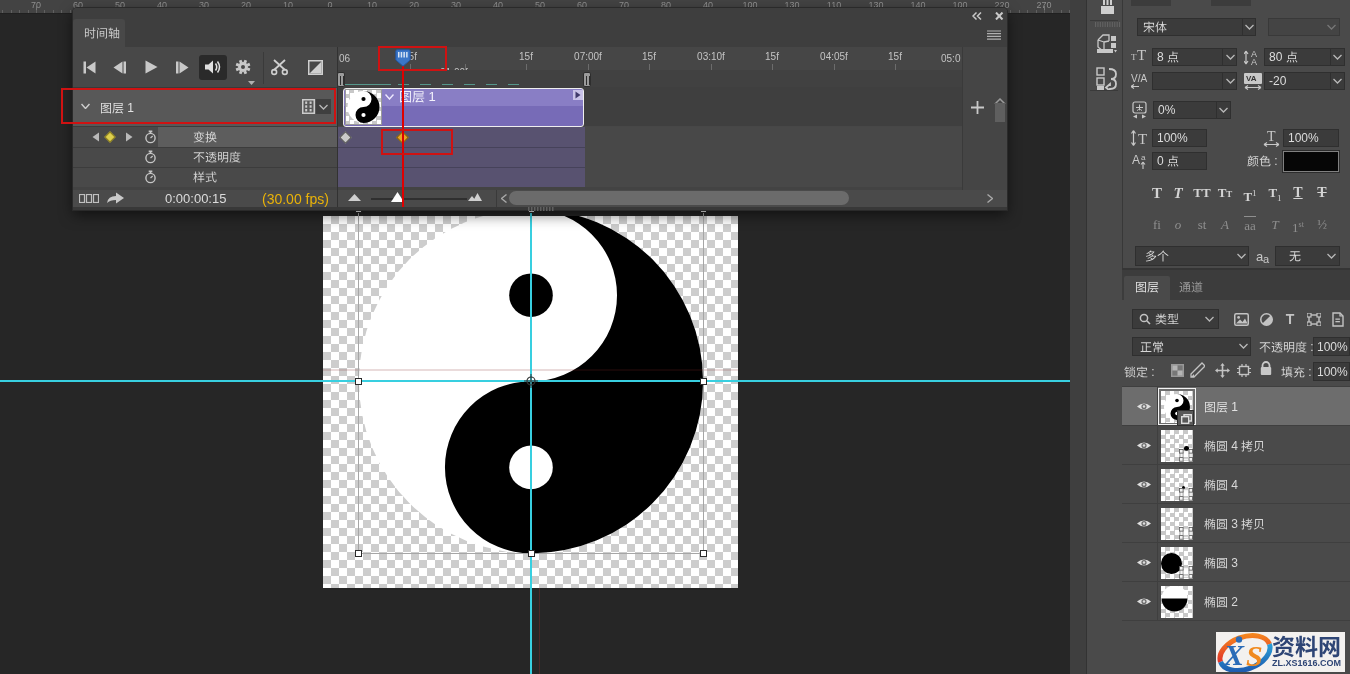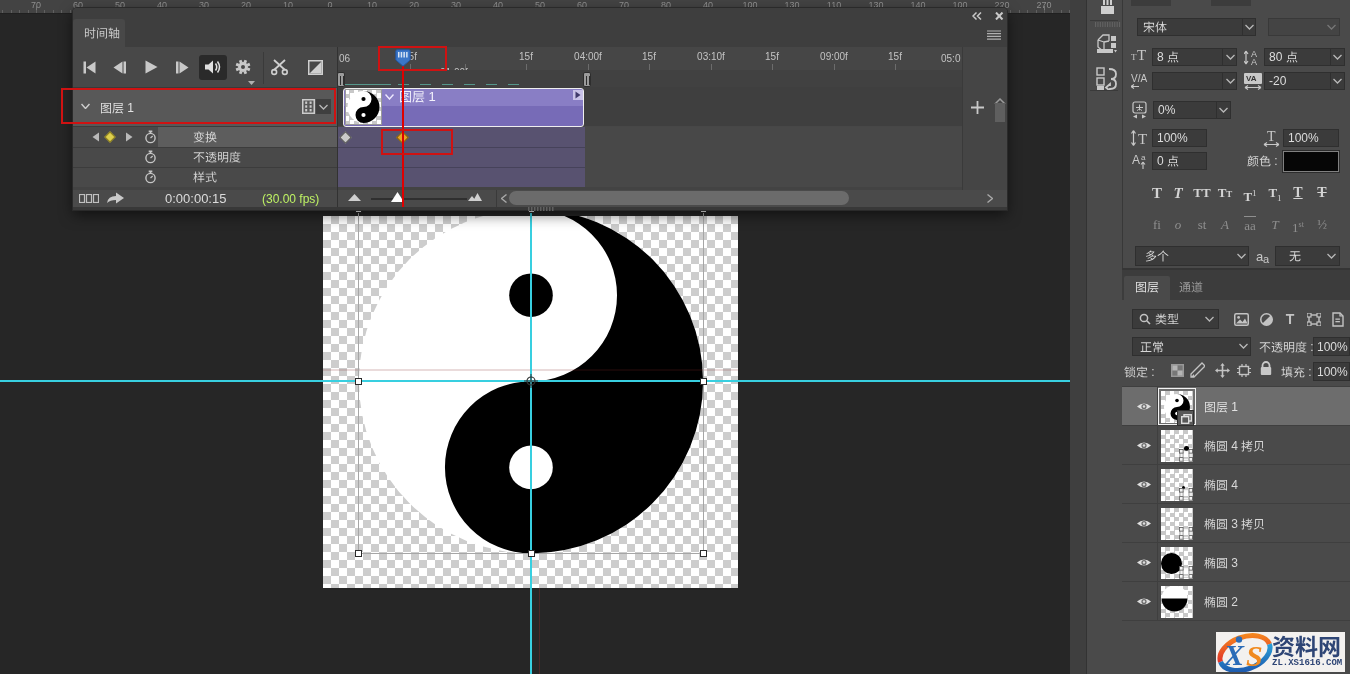--- a/index.html
+++ b/index.html
@@ -429,7 +429,7 @@
     <div style="left:392px;top:56px;width:1px;height:11px;background:#6c6c6c"></div>
     <div style="left:428px;top:42px;width:50px;height:14px;font-size:10px;color:#c3c3c3;text-align:center;line-height:14px">15f</div>
     <div style="left:453px;top:56px;width:1px;height:11px;background:#6c6c6c"></div>
-    <div style="left:490px;top:42px;width:50px;height:14px;font-size:10px;color:#c3c3c3;text-align:center;line-height:14px">04:00f</div>
+    <div style="left:490px;top:42px;width:50px;height:14px;font-size:10px;color:#c3c3c3;text-align:center;line-height:14px">07:00f</div>
     <div style="left:515px;top:56px;width:1px;height:11px;background:#6c6c6c"></div>
     <div style="left:551px;top:42px;width:50px;height:14px;font-size:10px;color:#c3c3c3;text-align:center;line-height:14px">15f</div>
     <div style="left:576px;top:56px;width:1px;height:11px;background:#6c6c6c"></div>

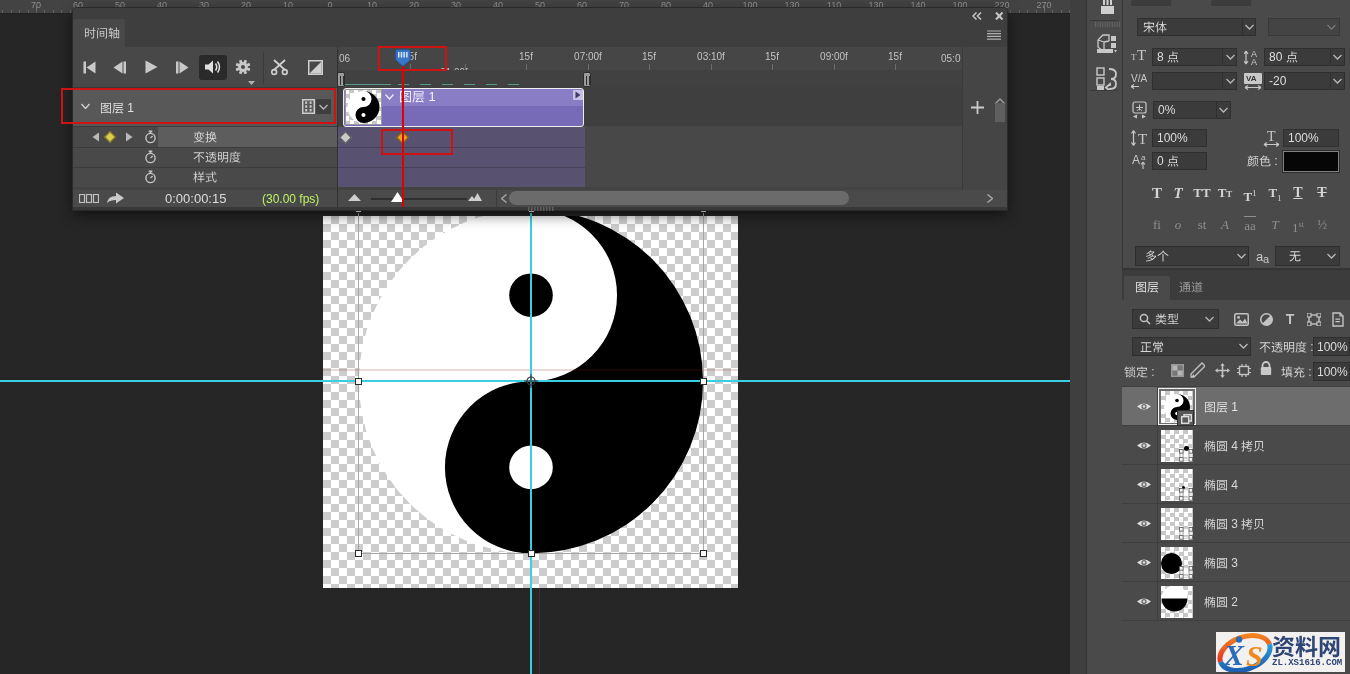--- a/index.html
+++ b/index.html
@@ -437,7 +437,7 @@
     <div style="left:638px;top:56px;width:1px;height:11px;background:#6c6c6c"></div>
     <div style="left:674px;top:42px;width:50px;height:14px;font-size:10px;color:#c3c3c3;text-align:center;line-height:14px">15f</div>
     <div style="left:699px;top:56px;width:1px;height:11px;background:#6c6c6c"></div>
-    <div style="left:736px;top:42px;width:50px;height:14px;font-size:10px;color:#c3c3c3;text-align:center;line-height:14px">09:00f</div>
+    <div style="left:736px;top:42px;width:50px;height:14px;font-size:10px;color:#c3c3c3;text-align:center;line-height:14px">04:05f</div>
     <div style="left:761px;top:56px;width:1px;height:11px;background:#6c6c6c"></div>
     <div style="left:797px;top:42px;width:50px;height:14px;font-size:10px;color:#c3c3c3;text-align:center;line-height:14px">15f</div>
     <div style="left:822px;top:56px;width:1px;height:11px;background:#6c6c6c"></div>

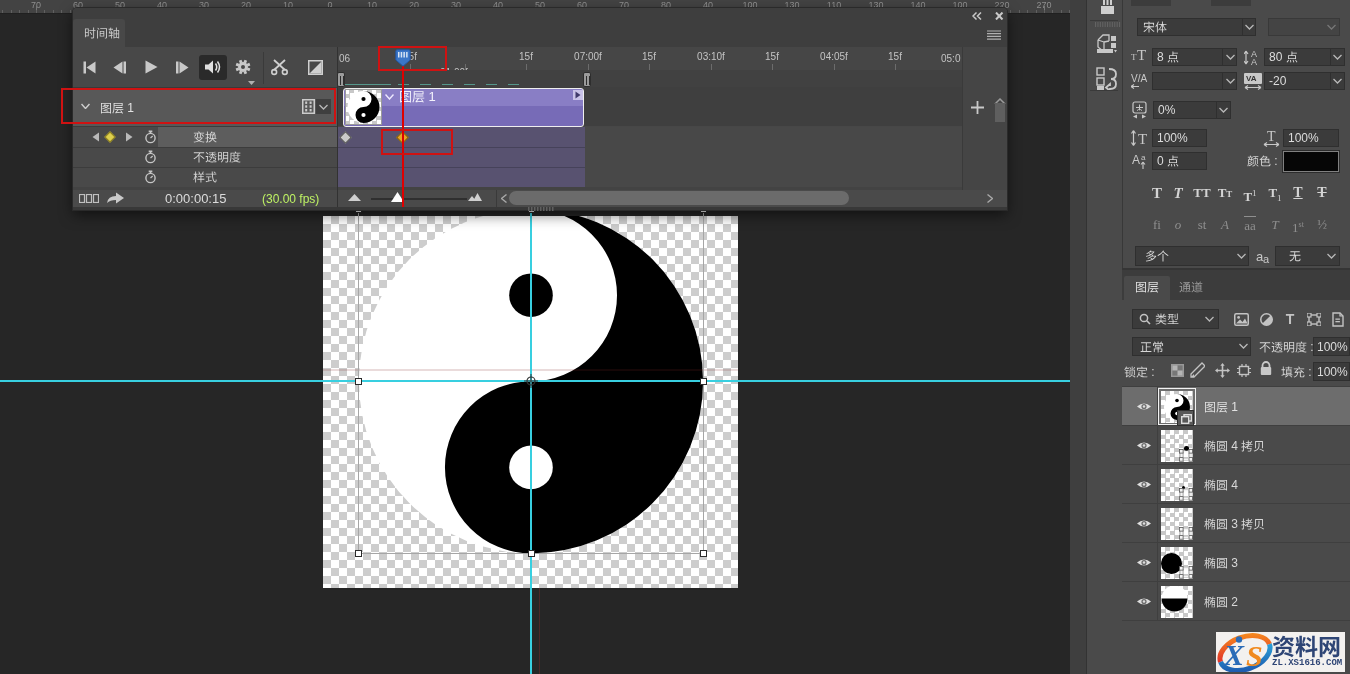--- a/index.html
+++ b/index.html
@@ -416,7 +416,7 @@
       <span style="color:#dcdcdc;font-size:13px;white-space:pre">0:00:00:15</span>
     </div>
     <div style="left:189px;top:182px;height:17px;display:flex;align-items:center;">
-      <span style="color:#bef264;font-size:12px;white-space:pre">(30.00 fps)</span>
+      <span style="color:#eab308;font-size:14px;white-space:pre">(30.00 fps)</span>
     </div>
     <div style="left:264px;top:39px;width:1px;height:160px;background:#323232"></div>
     <div style="left:265px;top:39px;width:669px;height:23px;background:#464646"></div>

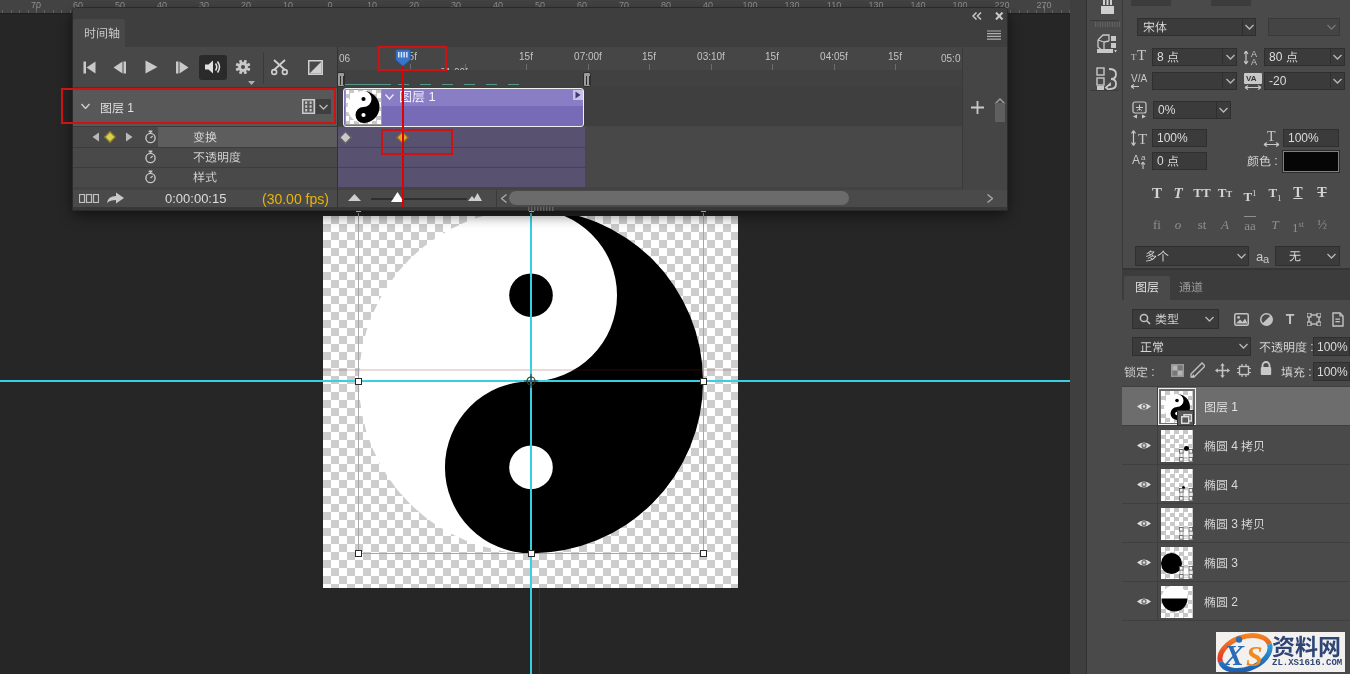--- a/index.html
+++ b/index.html
@@ -1030,7 +1030,7 @@
       <use href="#b7f51" x="2000"></use>
     </svg>
   </div>
-<div style="left:1272px;top:658px;width:72px;height:11px;font-family:Liberation Mono, monospace;font-size:9px;font-weight:bold;color:#2e4575;white-space:nowrap;overflow:hidden">ZL.XS1616.COM</div>
+<div style="left:1272px;top:658px;width:72px;height:11px;font-family:Liberation Sans, sans-serif;font-size:9px;font-weight:bold;color:#2e4575;white-space:nowrap;overflow:hidden">ZL.XS1616.COM</div>
 <div style="left:378px;top:45.5px;width:69px;height:25.5px;border:2.5px solid #cf1212;"></div>
 <div style="left:381px;top:128.5px;width:71.5px;height:26px;border:2.5px solid #cf1212;"></div>
 <div style="left:61px;top:88px;width:275px;height:36px;border:2.5px solid #cf1212;"></div>

